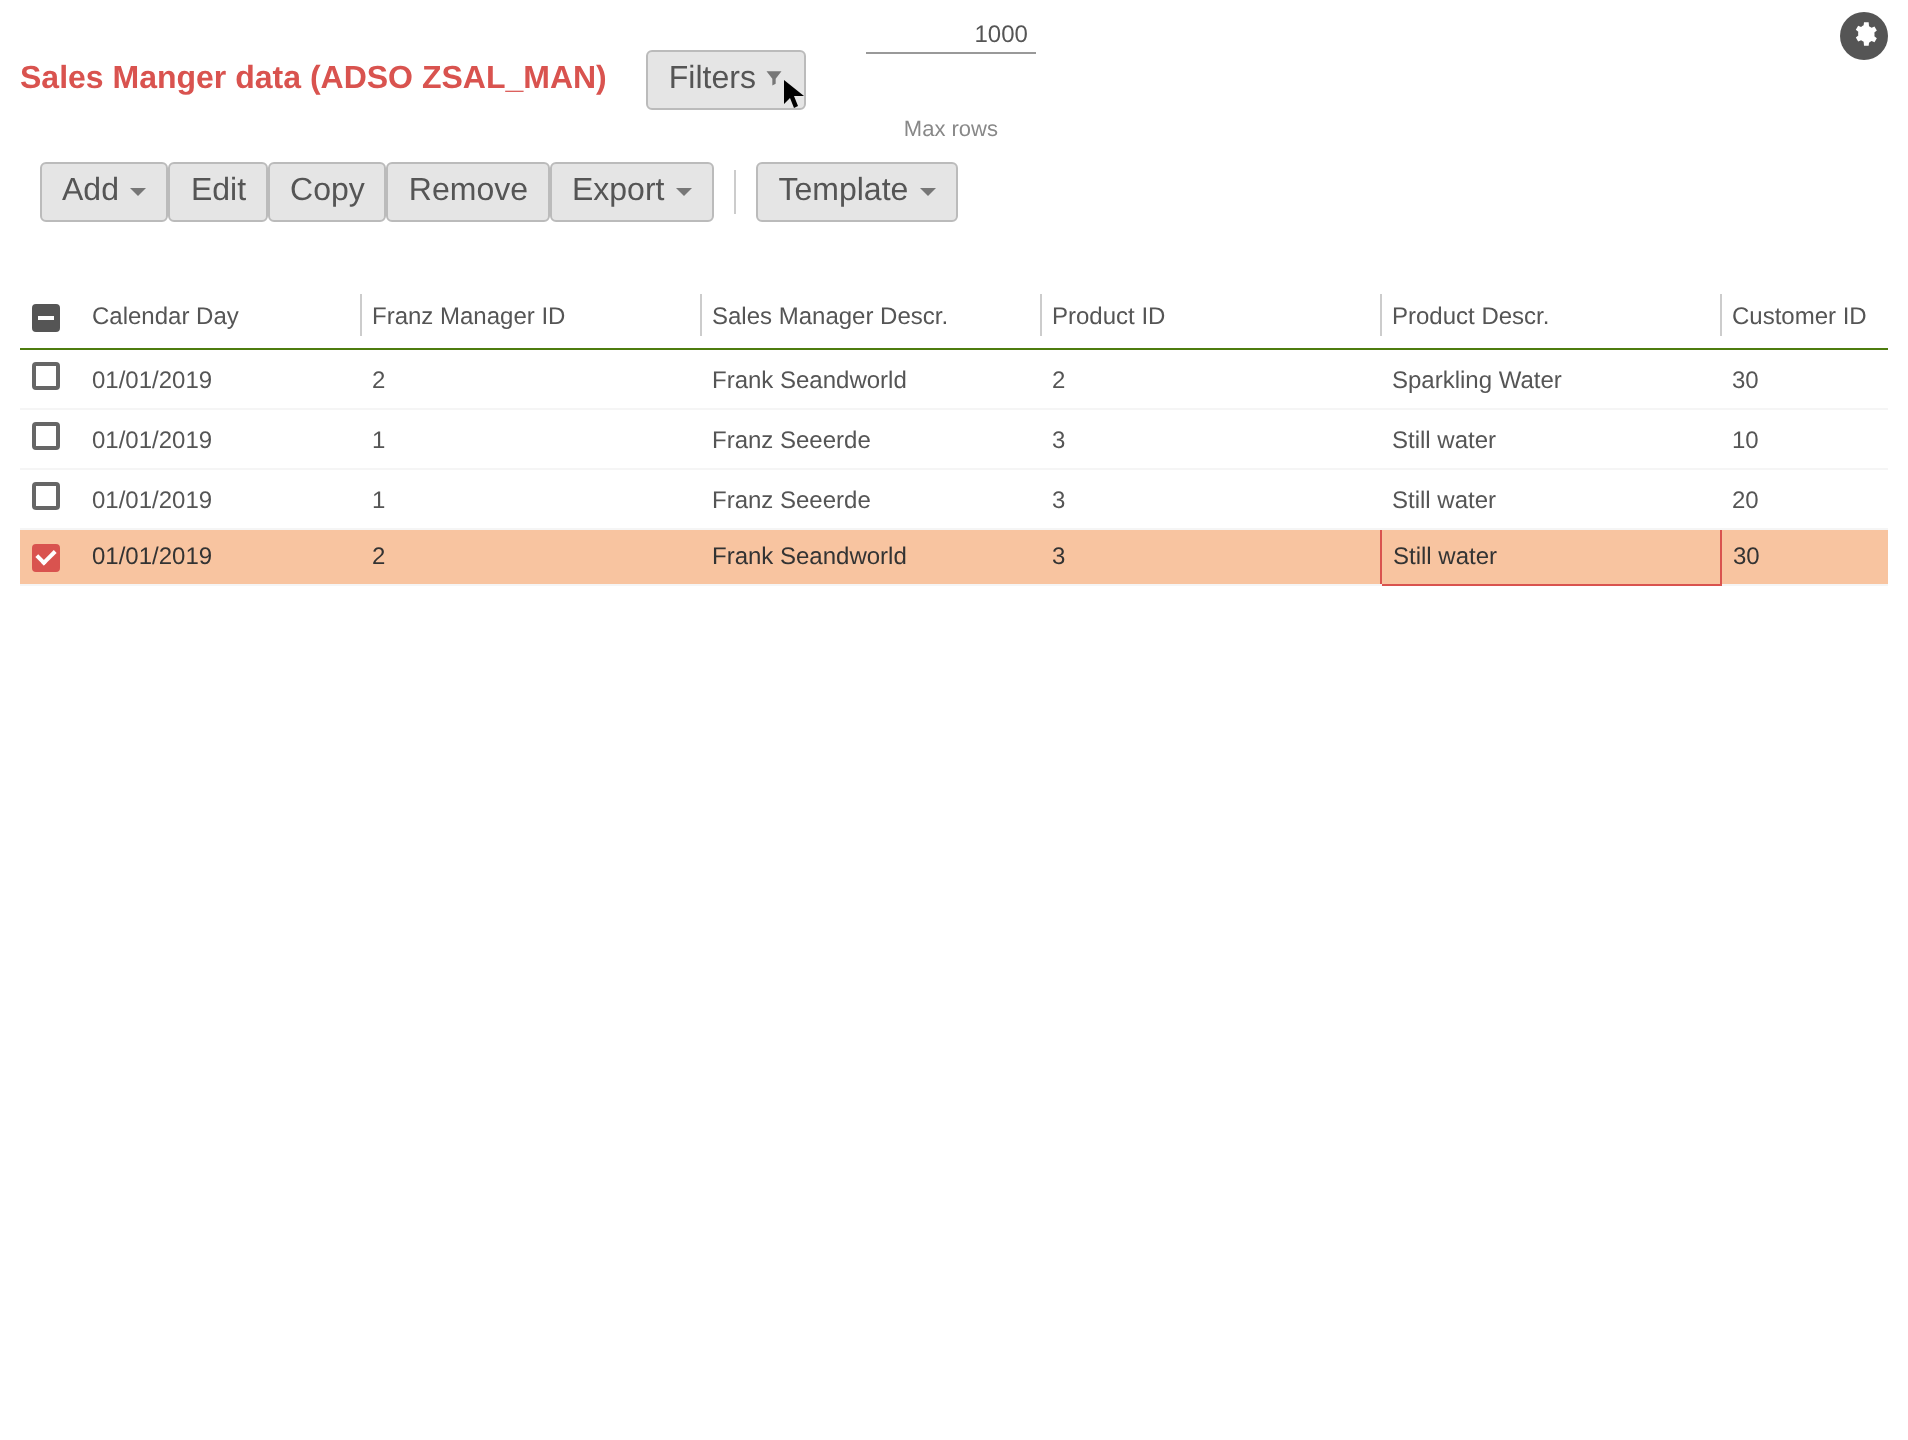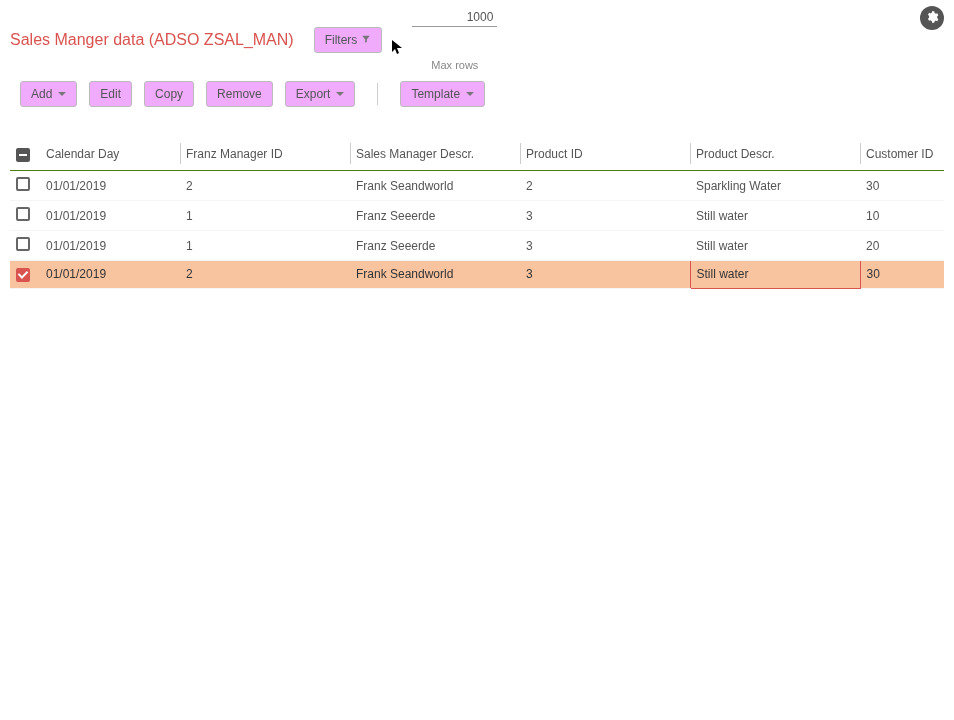--- a/index.html
+++ b/index.html
@@ -23,7 +23,7 @@
   }
   .page-title {
     font-size: 16px;
-    font-weight: normal;
+    font-weight: bold;
     color: #d9534f;
     margin: 0;
   }

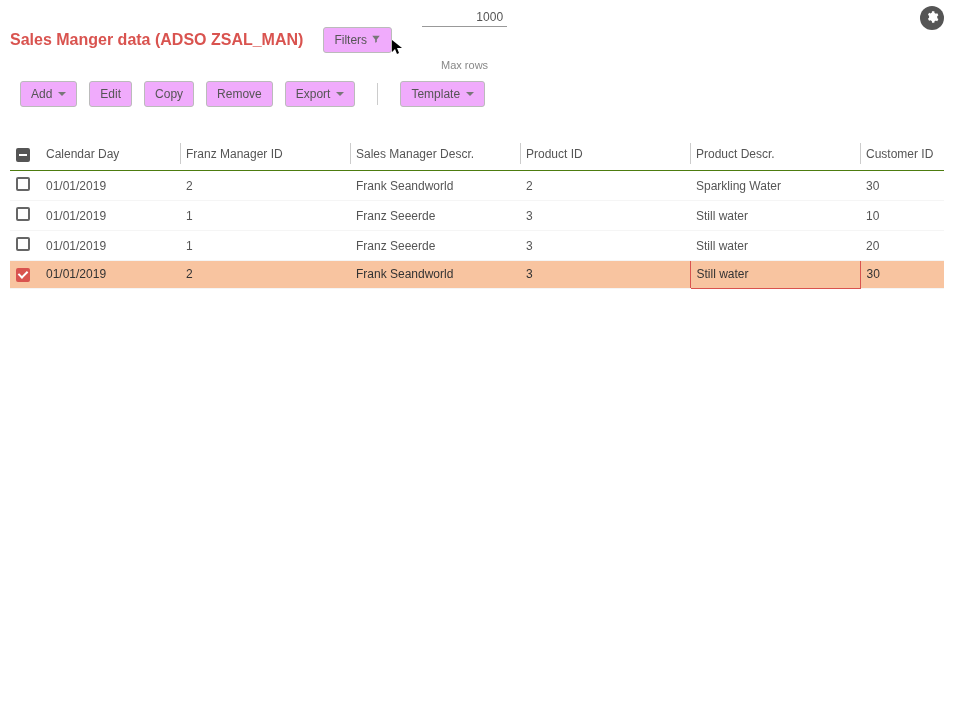--- a/index.html
+++ b/index.html
@@ -28,11 +28,11 @@
     margin: 0;
   }
   .btn {
-    background: #f0abfc;
+    background: #e5e5e5;
     border: 1px solid #bbb;
     border-radius: 3px;
     padding: 5px 10px;
-    font-size: 12px;
+    font-size: 16px;
     color: #555;
     cursor: pointer;
     display: inline-flex;

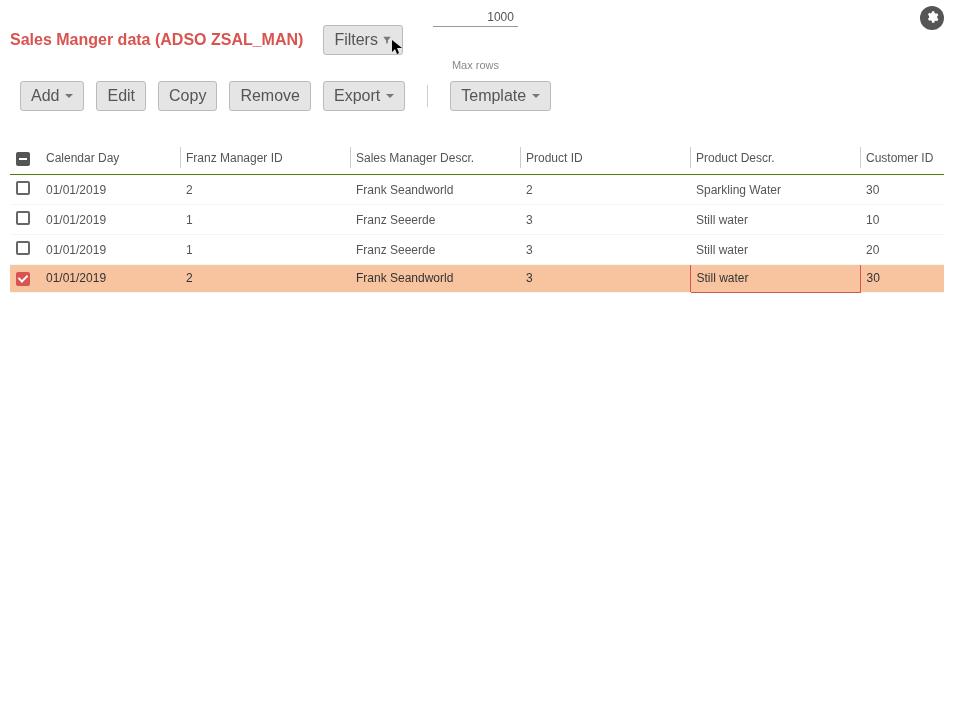--- a/index.html
+++ b/index.html
@@ -90,7 +90,7 @@
     display: flex;
     align-items: center;
     padding: 6px 10px 10px 20px;
-    gap: 12px;
+    gap: 0;
   }
   .toolbar-divider {
     width: 1px;

